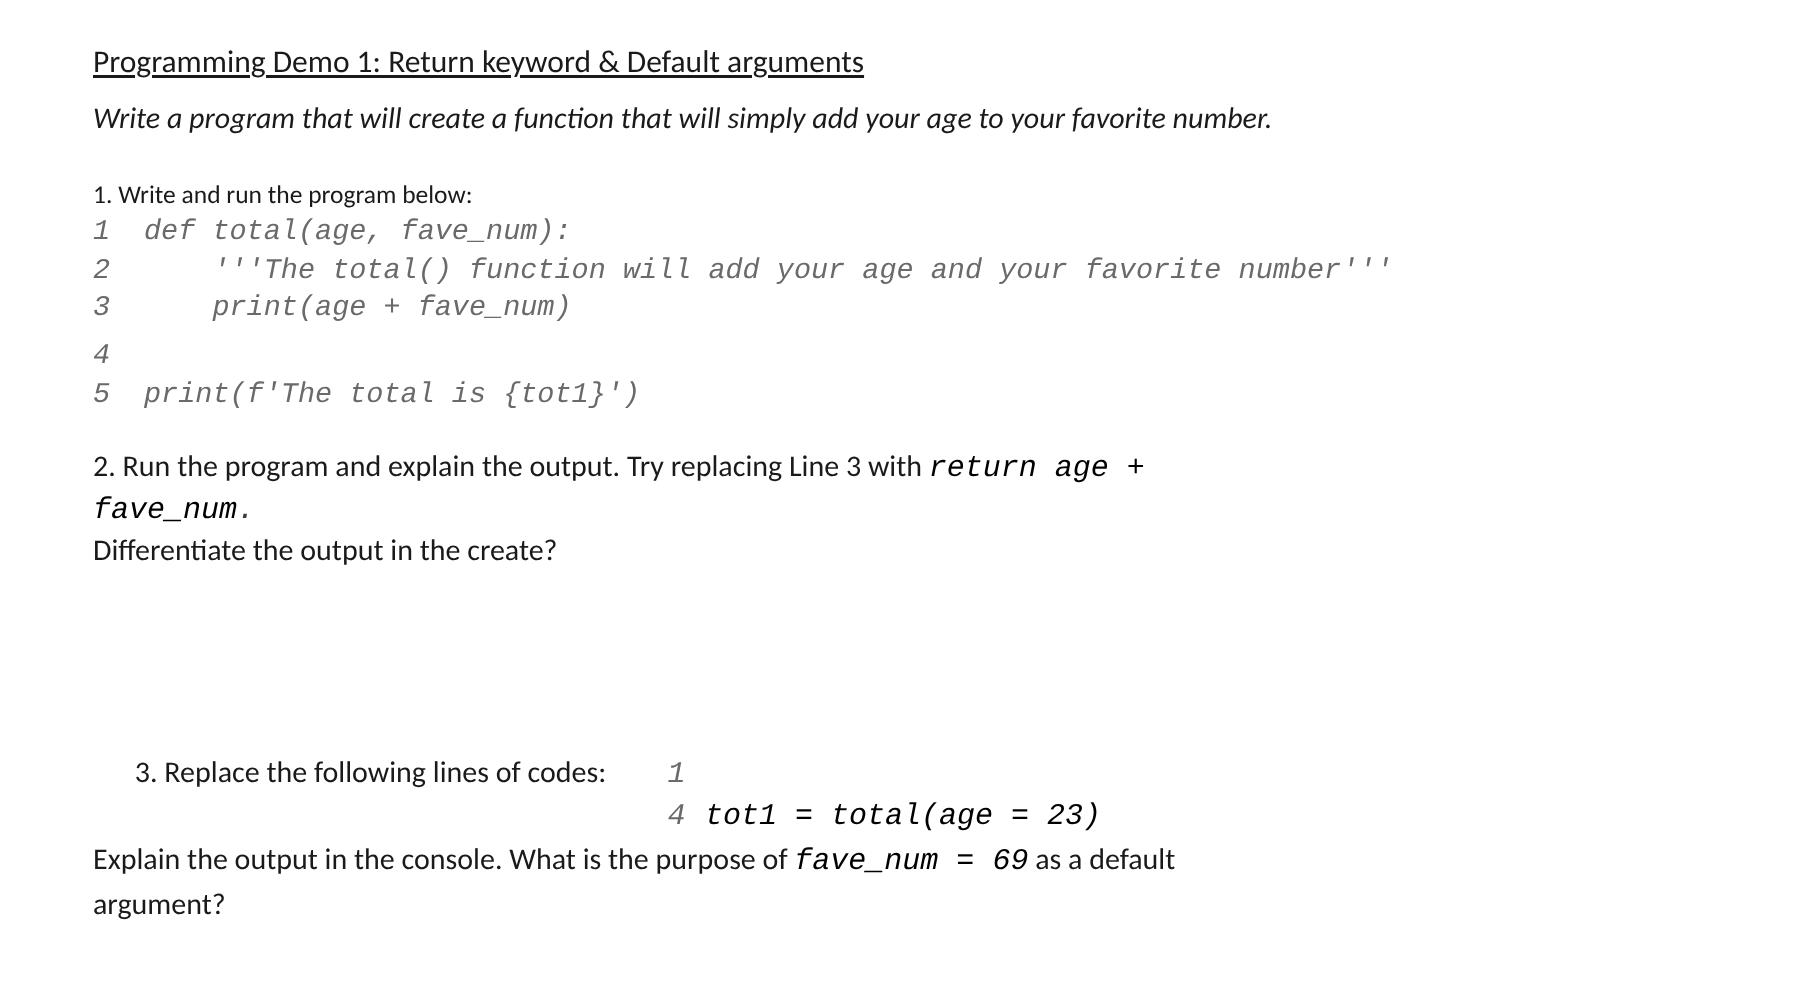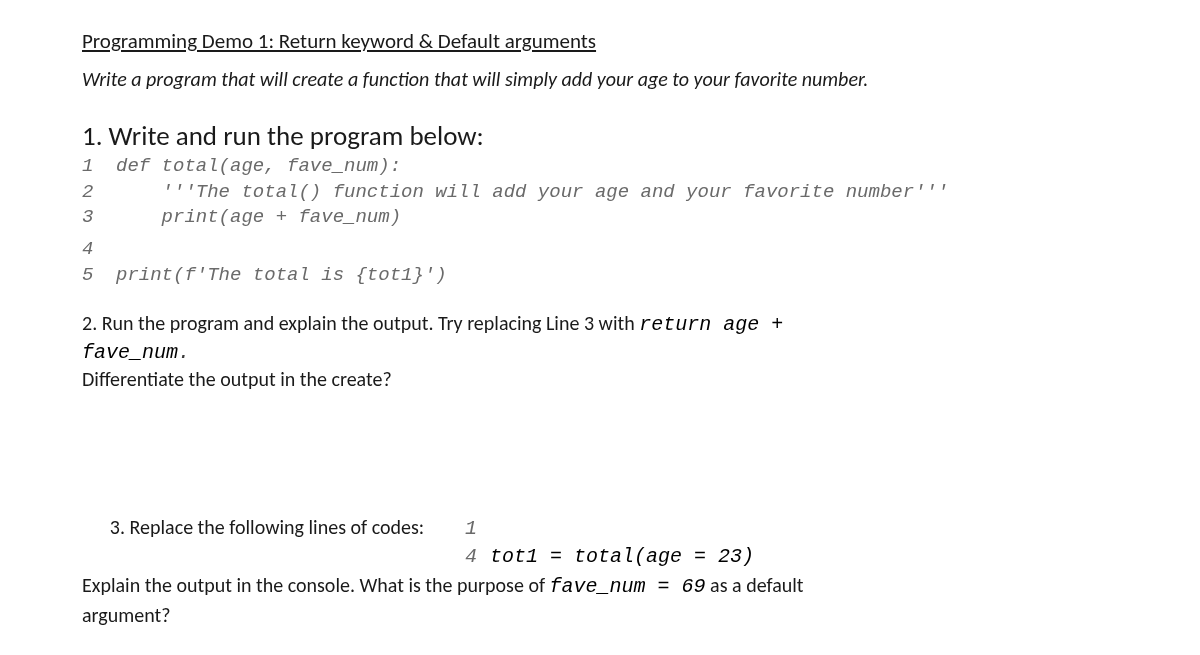--- a/index.html
+++ b/index.html
@@ -13,7 +13,7 @@
     width: 1000px;
     height: 655px;
     box-sizing: border-box;
-    padding: 28px 130px 0 82px;
+    padding: 28px 130px 0 62px;
   }
   .title {
     font-size: 21px;

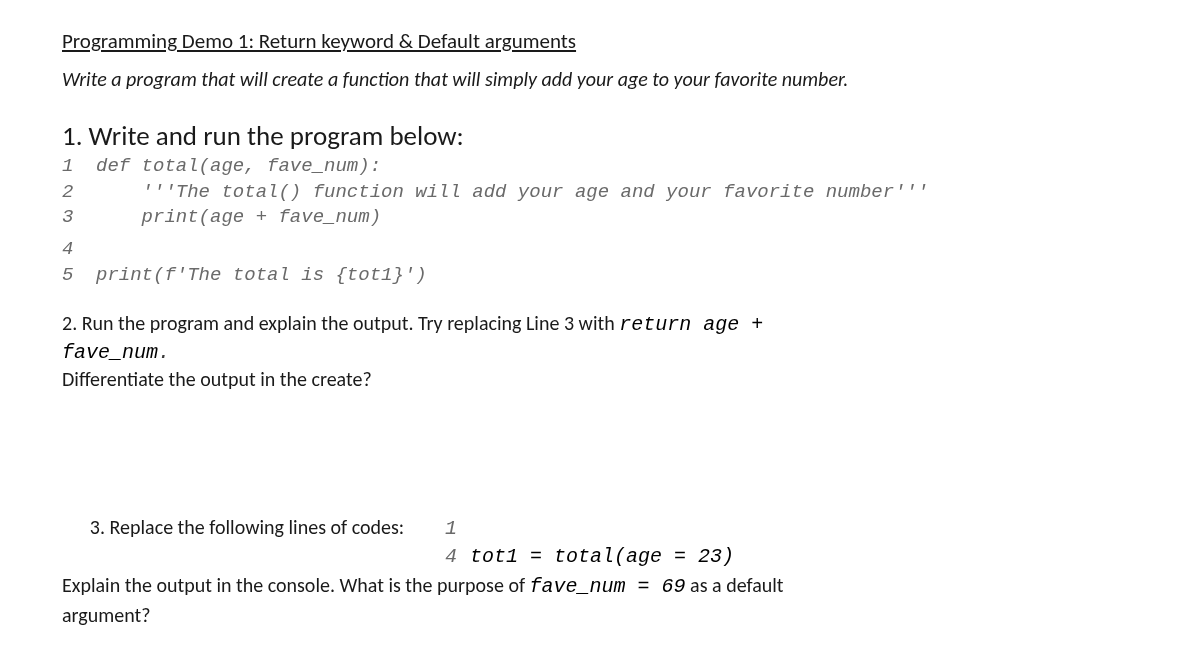--- a/index.html
+++ b/index.html
@@ -27,7 +27,7 @@
     margin-top: 13px;
   }
   .step {
-    font-size: 27px;
+    font-size: 17px;
     margin-bottom: 2px;
   }
   .code-block {

